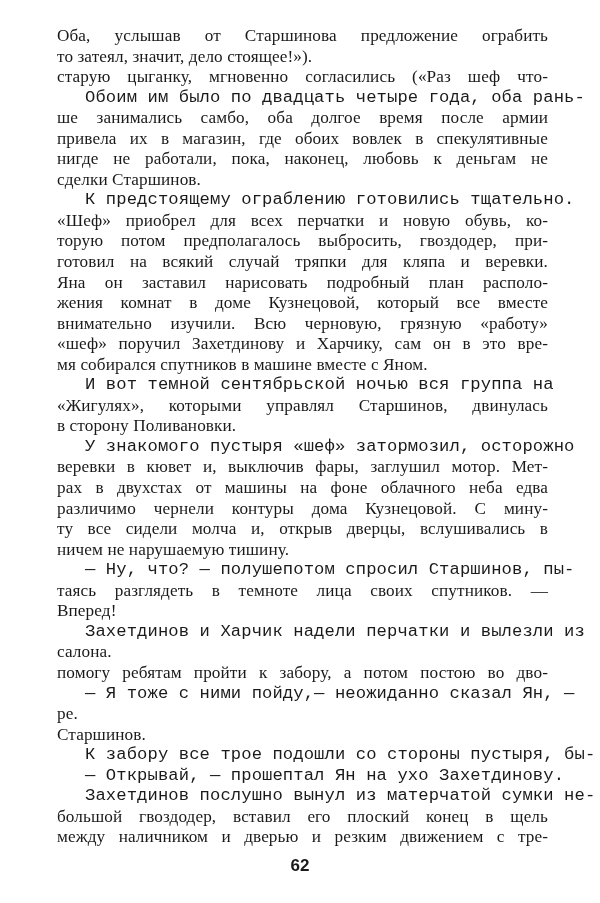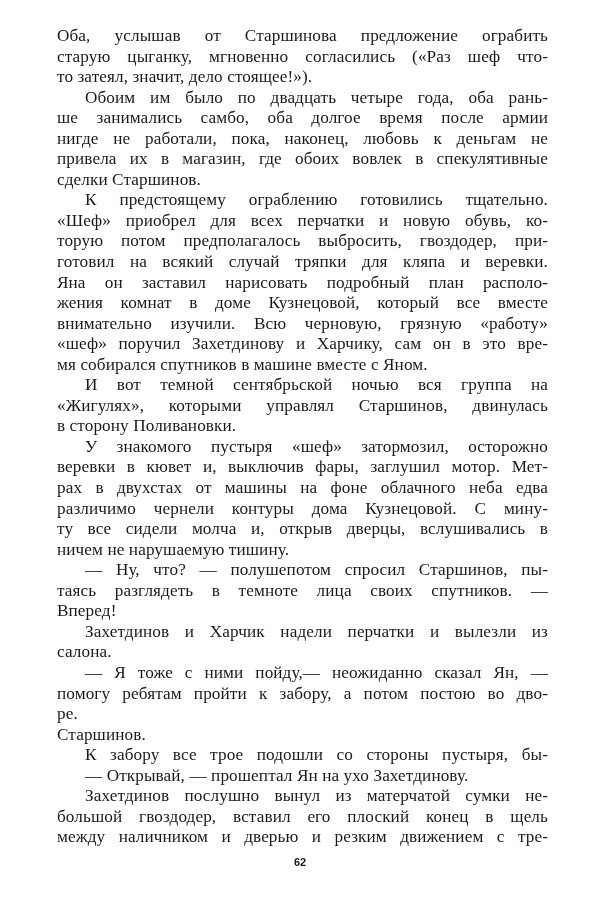--- a/index.html
+++ b/index.html
@@ -40,8 +40,8 @@
 
 <div class="page" id="page-body">
     <span class="line">Оба, услышав от Старшинова предложение ограбить</span>
+    <span class="line last">то затеял, значит, дело стоящее!»).</span>
     <span class="line">старую цыганку, мгновенно согласились («Раз шеф что-</span>
-    <span class="line last">то затеял, значит, дело стоящее!»).</span>
     <span class="line indent">Обоим им было по двадцать четыре года, оба рань-</span>
     <span class="line">ше занимались самбо, оба долгое время после армии</span>
     <span class="line">нигде не работали, пока, наконец, любовь к деньгам не</span>

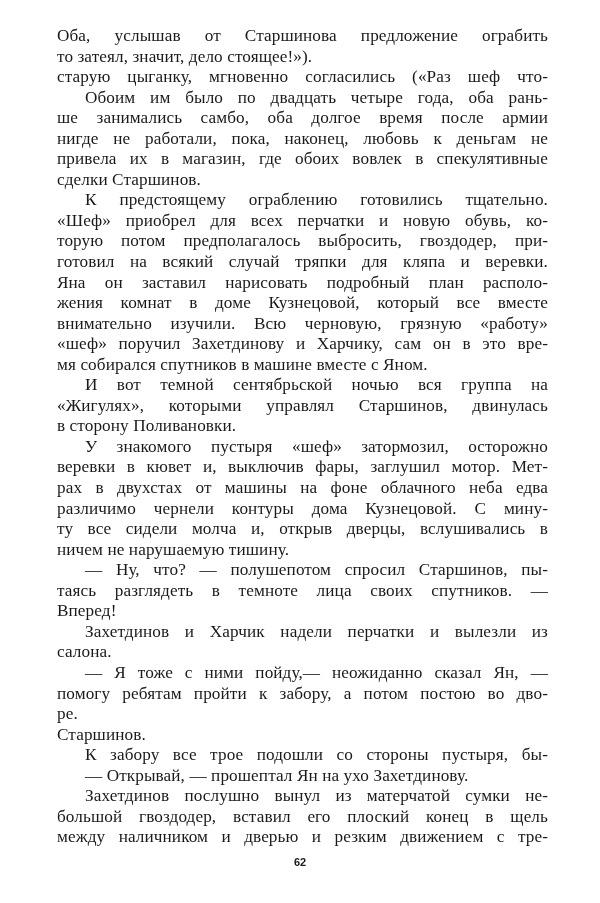--- a/index.html
+++ b/index.html
@@ -23,7 +23,7 @@
     letter-spacing: 0.1px;
   }
   .line.last { text-align-last: left; }
-  .line.indent { padding-left: 28px; }
+  .line.indent { padding-left: 28px; font-family: Liberation Mono, monospace; }
   .page-number {
     position: absolute;
     left: 0; width: 600px;

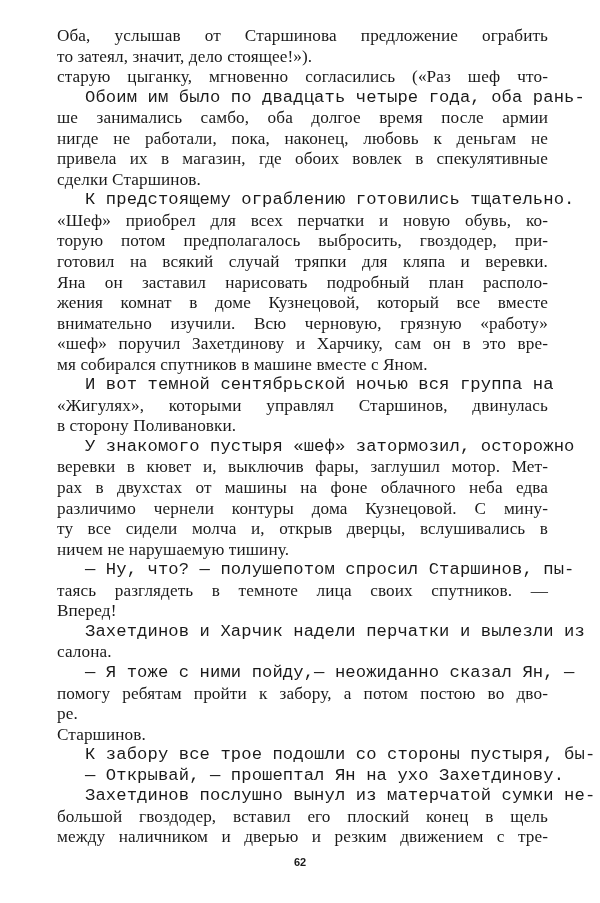--- a/index.html
+++ b/index.html
@@ -44,8 +44,8 @@
     <span class="line">старую цыганку, мгновенно согласились («Раз шеф что-</span>
     <span class="line indent">Обоим им было по двадцать четыре года, оба рань-</span>
     <span class="line">ше занимались самбо, оба долгое время после армии</span>
+    <span class="line">привела их в магазин, где обоих вовлек в спекулятивные</span>
     <span class="line">нигде не работали, пока, наконец, любовь к деньгам не</span>
-    <span class="line">привела их в магазин, где обоих вовлек в спекулятивные</span>
     <span class="line last">сделки Старшинов.</span>
     <span class="line indent">К предстоящему ограблению готовились тщательно.</span>
     <span class="line">«Шеф» приобрел для всех перчатки и новую обувь, ко-</span>

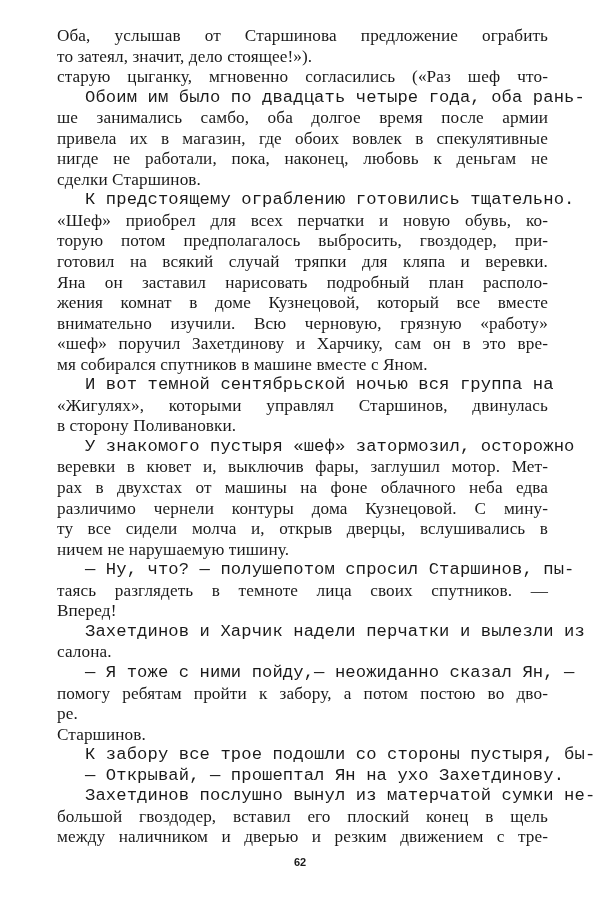--- a/index.html
+++ b/index.html
@@ -70,8 +70,8 @@
     <span class="line last">Вперед!</span>
     <span class="line indent">Захетдинов и Харчик надели перчатки и вылезли из</span>
     <span class="line last">салона.</span>
+    <span class="line">помогу ребятам пройти к забору, а потом постою во дво-</span>
     <span class="line indent">— Я тоже с ними пойду,— неожиданно сказал Ян, —</span>
-    <span class="line">помогу ребятам пройти к забору, а потом постою во дво-</span>
     <span class="line last">ре.</span>
     <span class="line last">Старшинов.</span>
     <span class="line indent">К забору все трое подошли со стороны пустыря, бы-</span>

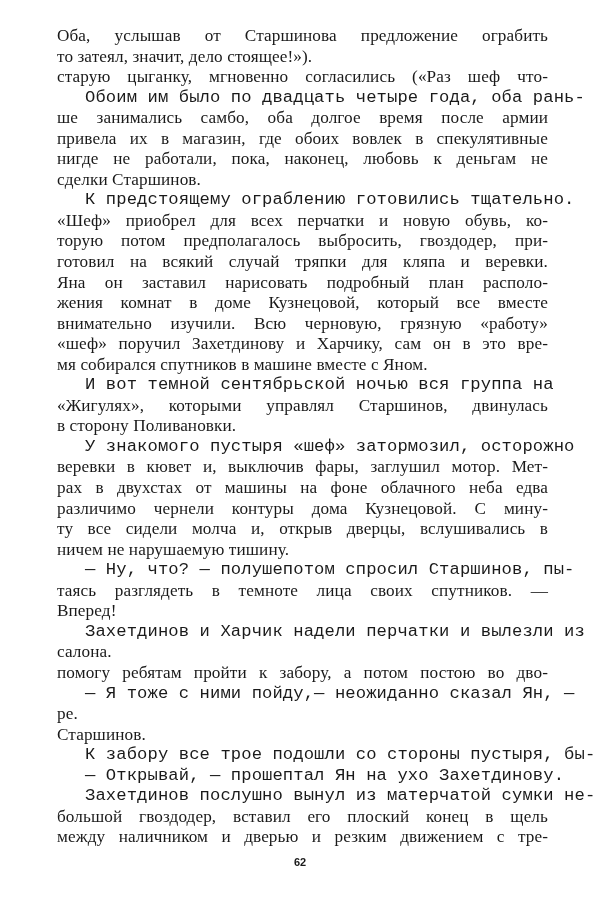--- a/index.html
+++ b/index.html
@@ -31,7 +31,7 @@
     text-align: center;
     font-family: "Liberation Sans", "DejaVu Sans", sans-serif;
     font-weight: bold;
-    font-size: 11px;
+    font-size: 17px;
     color: #1a1a1a;
   }
 </style>

